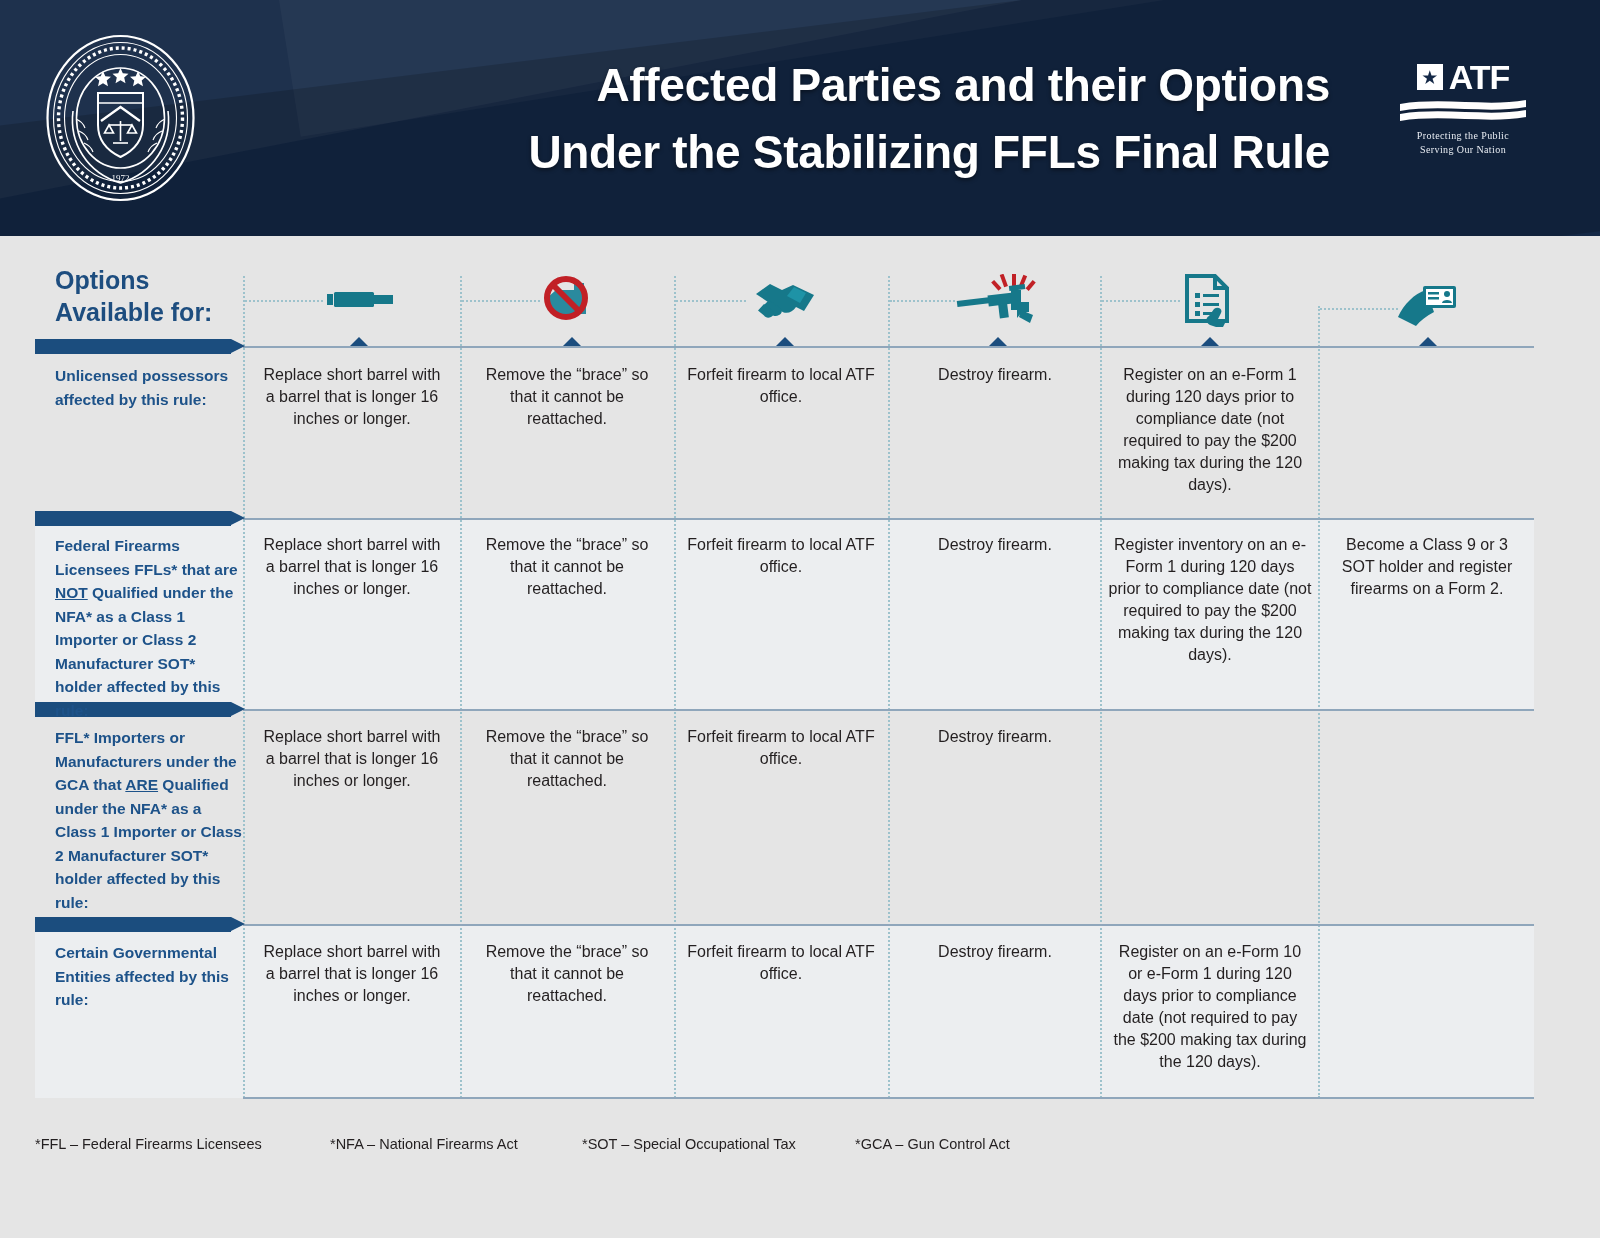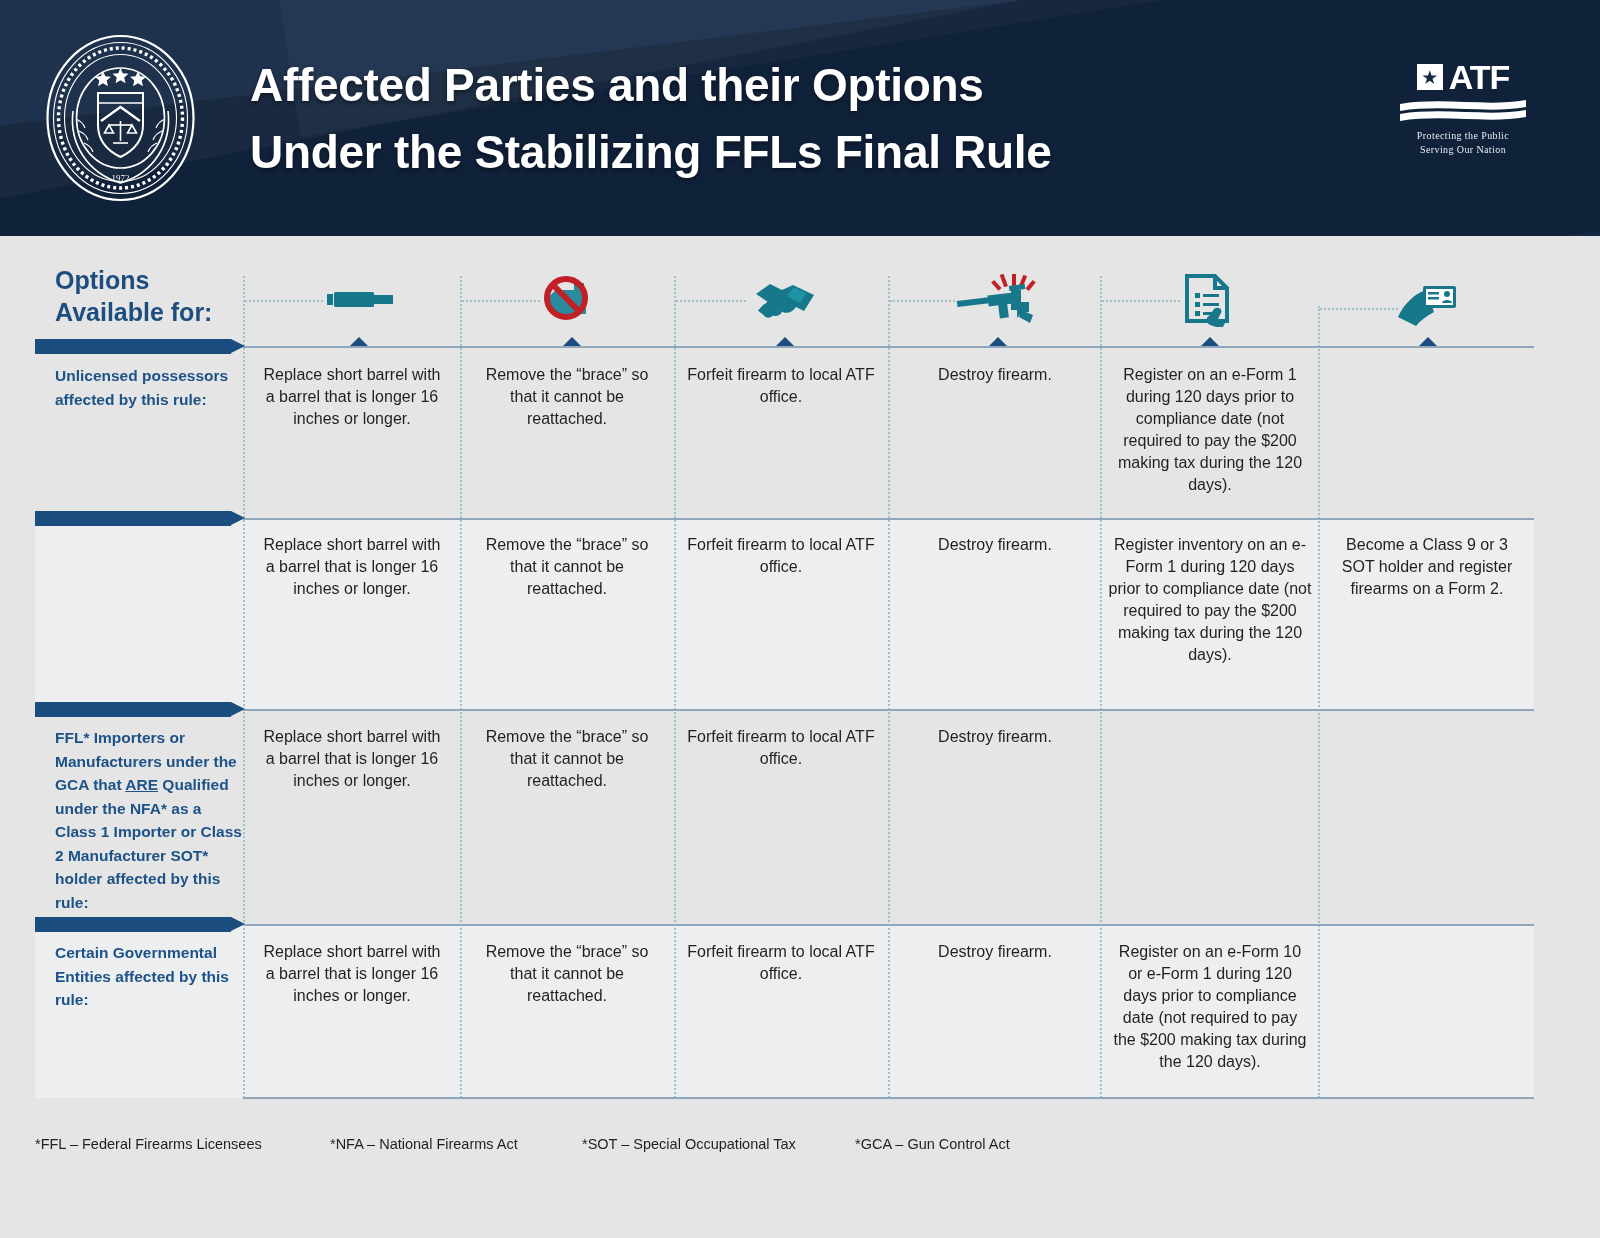--- a/index.html
+++ b/index.html
@@ -29,7 +29,7 @@
 
   .hdr-title{
     position:absolute;left:250px;top:52px;width:1080px;
-    text-align:left;color:#ffffff;
+    text-align:right;color:#ffffff;
     font-size:46px;font-weight:bold;line-height:1.45;
     letter-spacing:-0.3px;
     text-shadow:0 2px 4px rgba(0,0,0,.45);

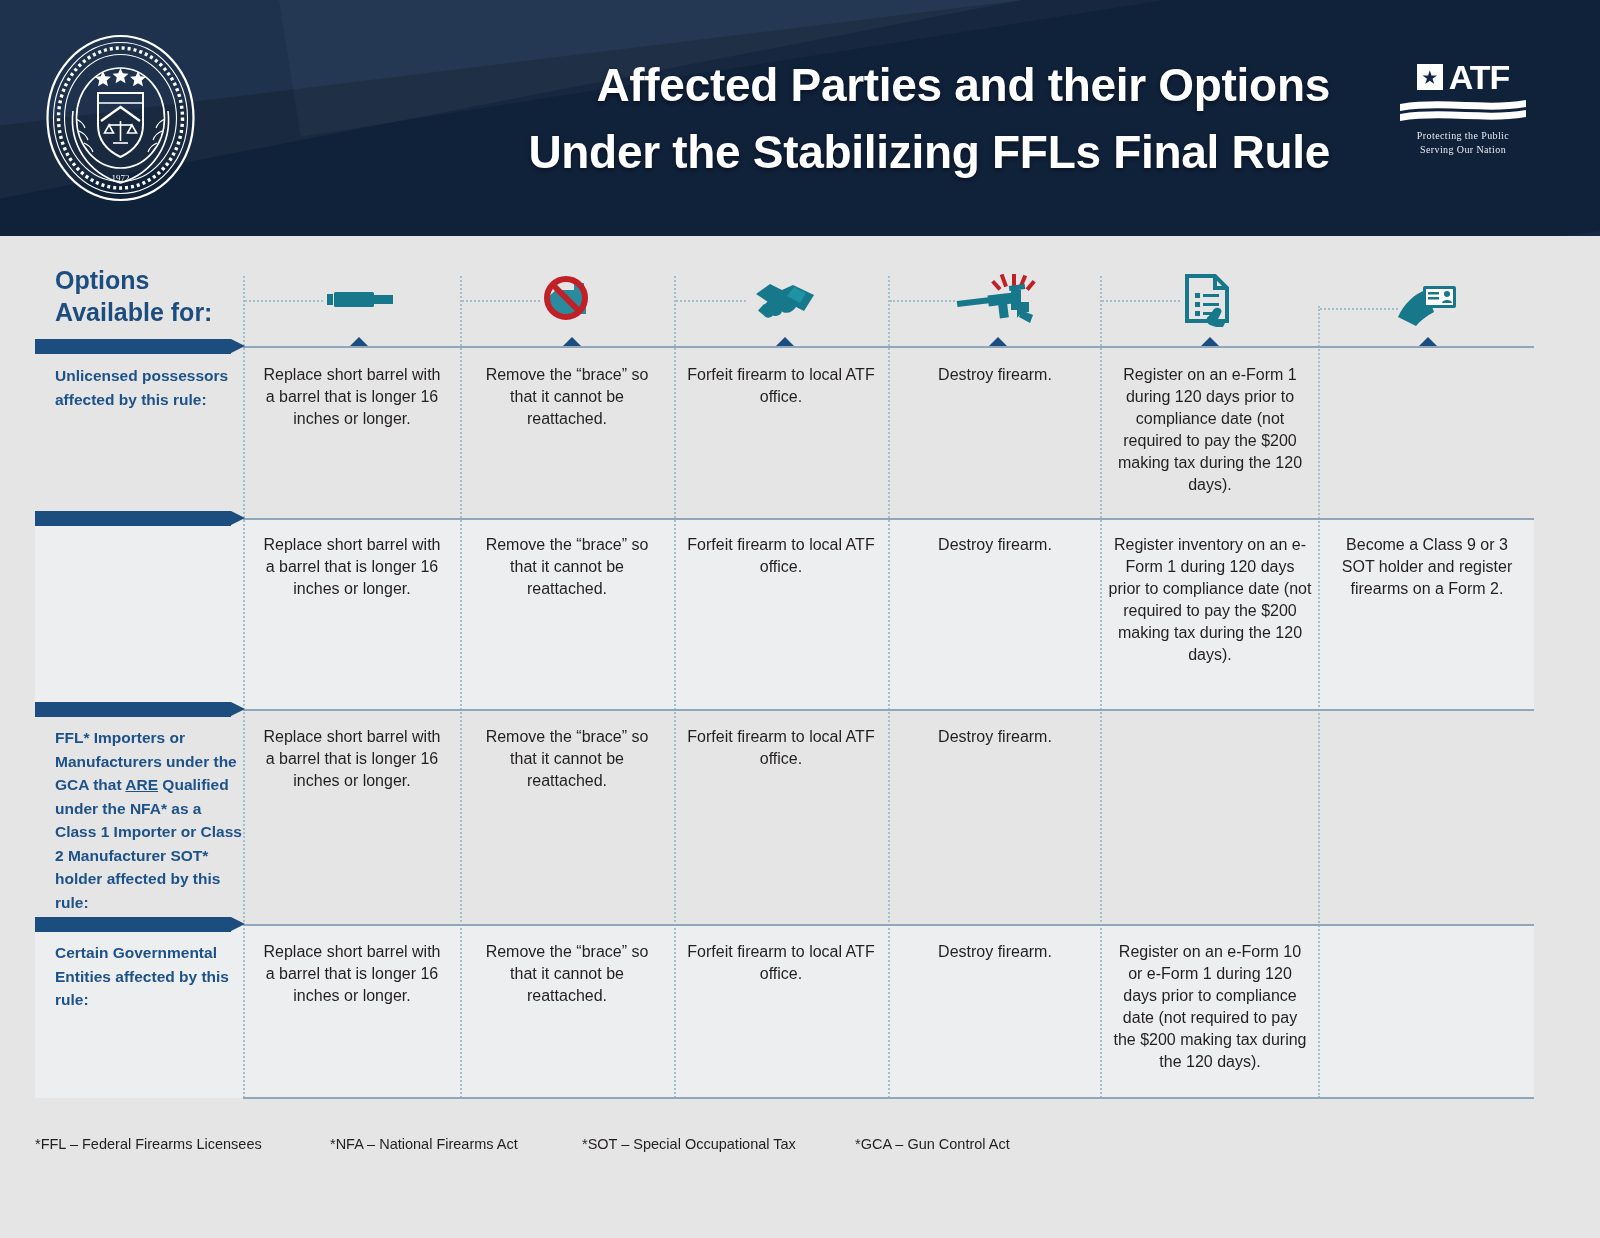--- a/index.html
+++ b/index.html
@@ -304,6 +304,9 @@
     <div class="cell" style="left:1110px;top:128px;width:200px;">Register on an e-Form 1 during 120 days prior to compliance date (not required to pay the $200 making tax during the 120 days).</div>
     <div class="cell" style="left:1330px;top:128px;width:195px;"></div>
 
+    <div class="rowlabel" style="top:298px;">
+      <span>Federal Firearms Licensees FFLs* that are </span><u>NOT</u><span> Qualified under the NFA* as a Class 1 Importer or Class 2 Manufacturer SOT* holder affected by this rule:</span>
+    </div>
     <div class="cell" style="left:258px;top:298px;width:188px;">Replace short barrel with a barrel that is longer 16 inches or longer.</div>
     <div class="cell" style="left:472px;top:298px;width:190px;">Remove the “brace” so that it cannot be reattached.</div>
     <div class="cell" style="left:686px;top:298px;width:190px;">Forfeit firearm to local ATF office.</div>

